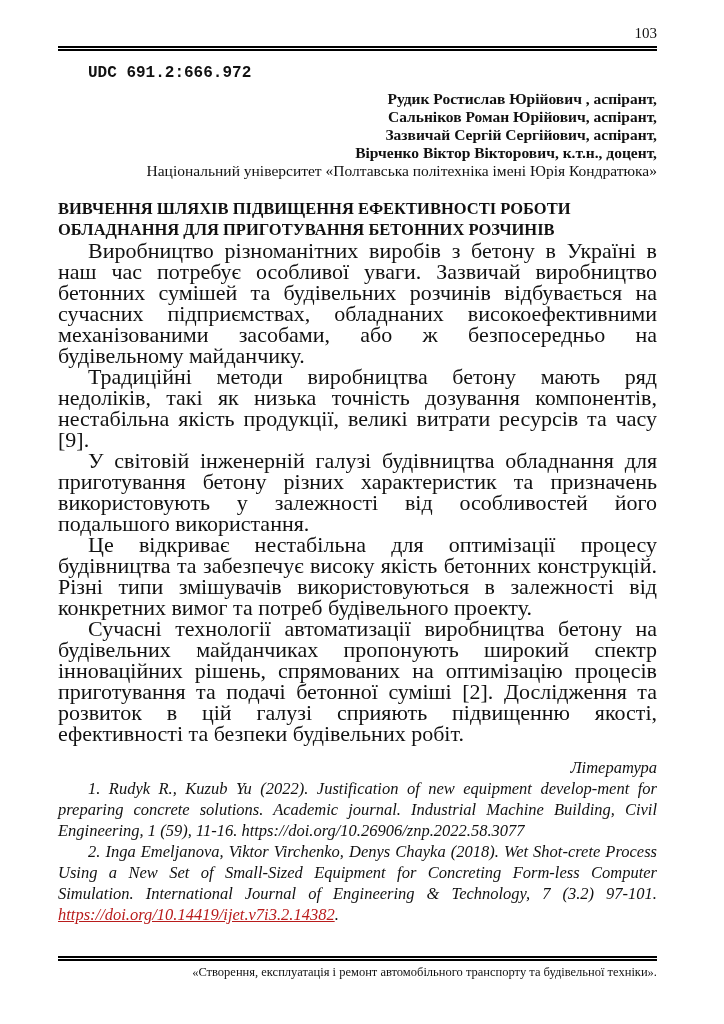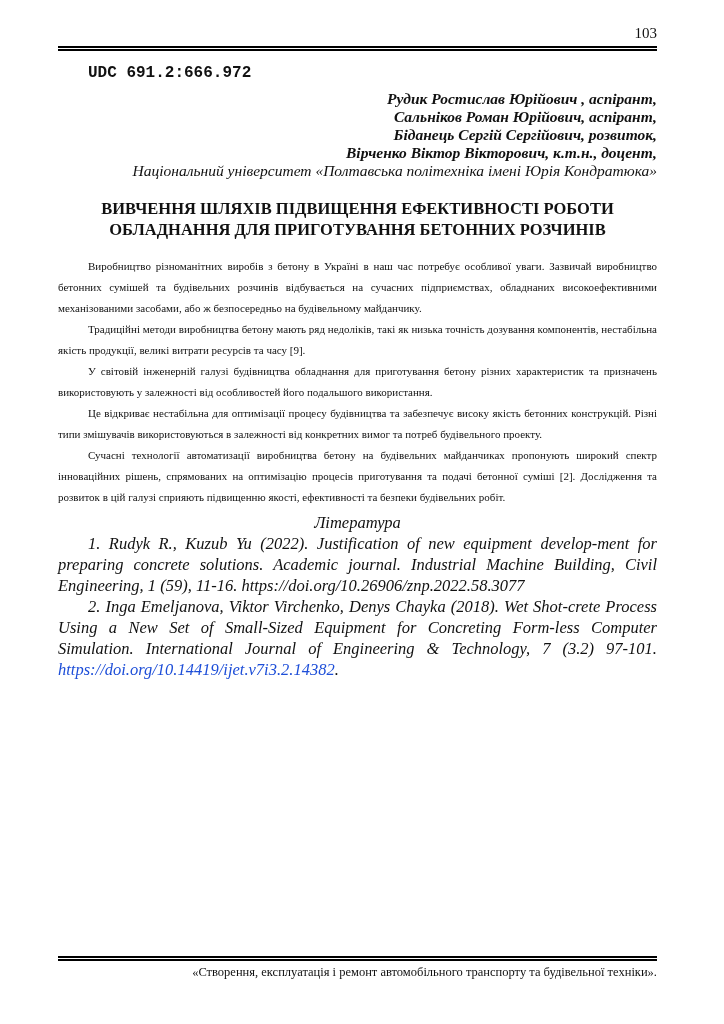--- a/index.html
+++ b/index.html
@@ -40,7 +40,6 @@
   .authors {
     margin-top: 8px;
     text-align: right;
-    font-style: italic;
     font-size: 15.5px;
     line-height: 18px;
   }

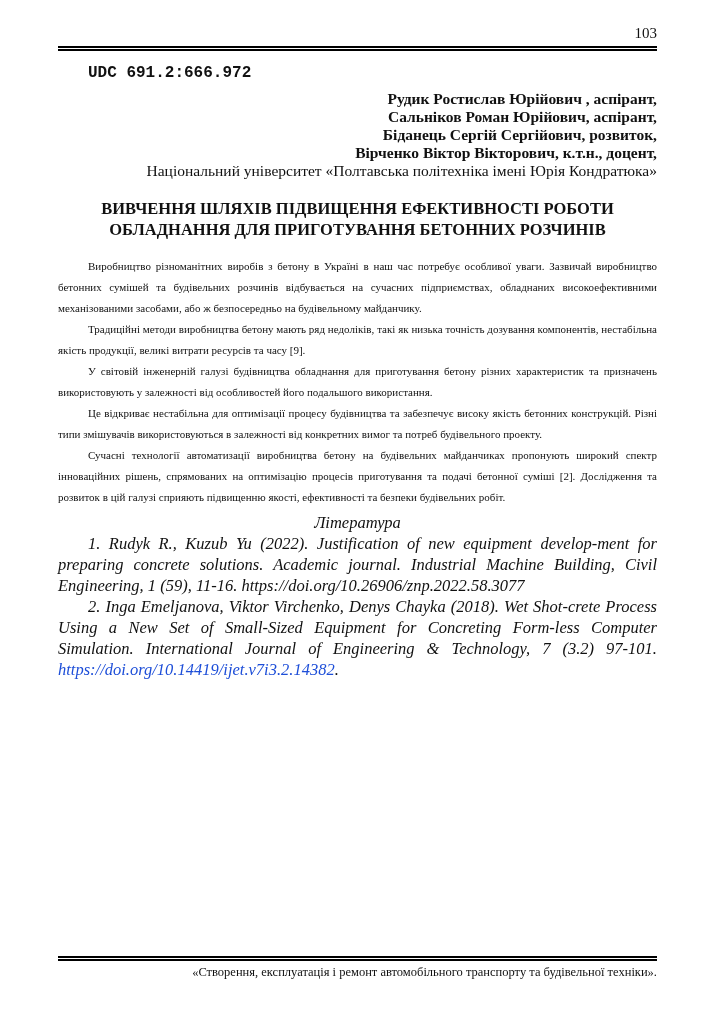--- a/index.html
+++ b/index.html
@@ -112,7 +112,7 @@
     <div class="authors">
       <div class="author-line">Рудик Ростислав Юрійович , аспірант,</div>
       <div class="author-line">Сальніков Роман Юрійович, аспірант,</div>
-      <div class="author-line">Біданець Сергій Сергійович, розвиток,</div>
+      <div class="author-line">Зазвичай Сергій Сергійович, аспірант,</div>
       <div class="author-line">Вірченко Віктор Вікторович, к.т.н., доцент,</div>
       <div class="affiliation-line">Національний університет «Полтавська політехніка  імені Юрія Кондратюка»</div>
     </div>

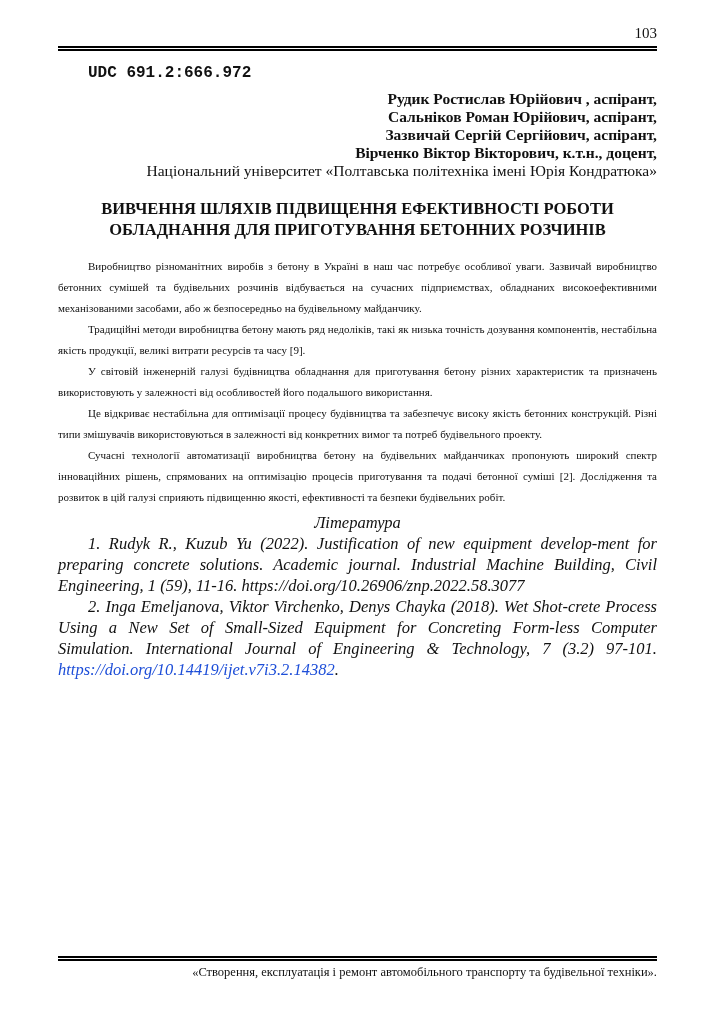--- a/index.html
+++ b/index.html
@@ -47,7 +47,7 @@
   .affiliation-line { font-weight: normal; }
   .title {
     margin-top: 18px;
-    text-align: center;
+    text-align: left;
     font-weight: bold;
     font-size: 16.5px;
     line-height: 21px;

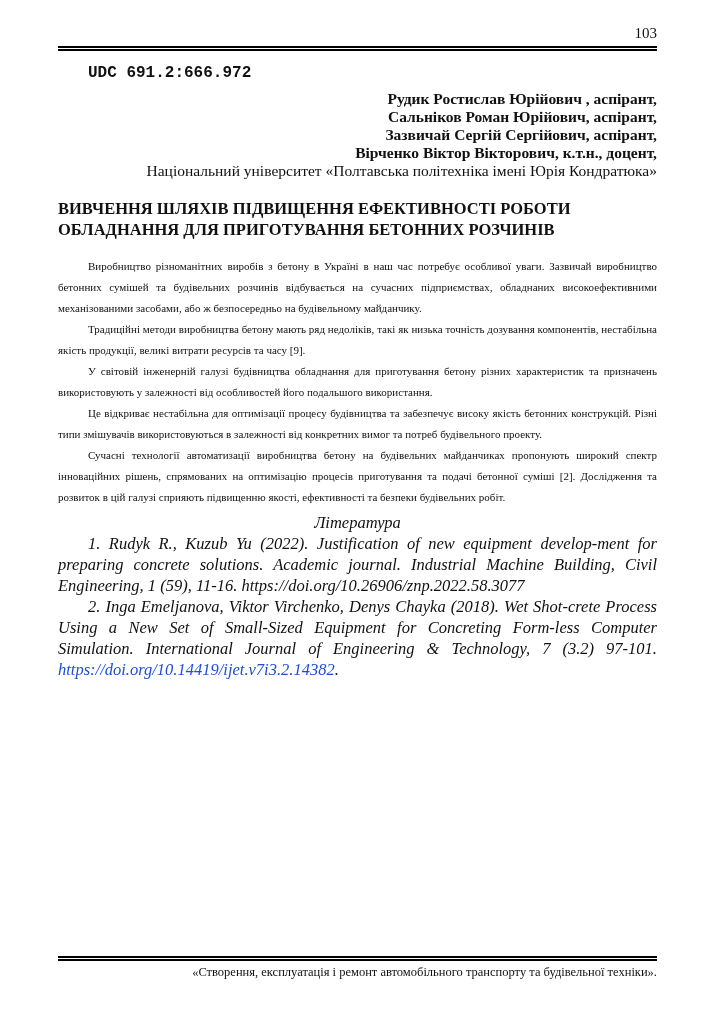--- a/index.html
+++ b/index.html
@@ -53,8 +53,8 @@
     line-height: 21px;
   }
   .bodytext {
-    margin-top: 16px;
-    font-size: 11px;
+    margin-top: 0;
+    font-size: 22px;
     line-height: 21px;
     text-align: justify;
   }

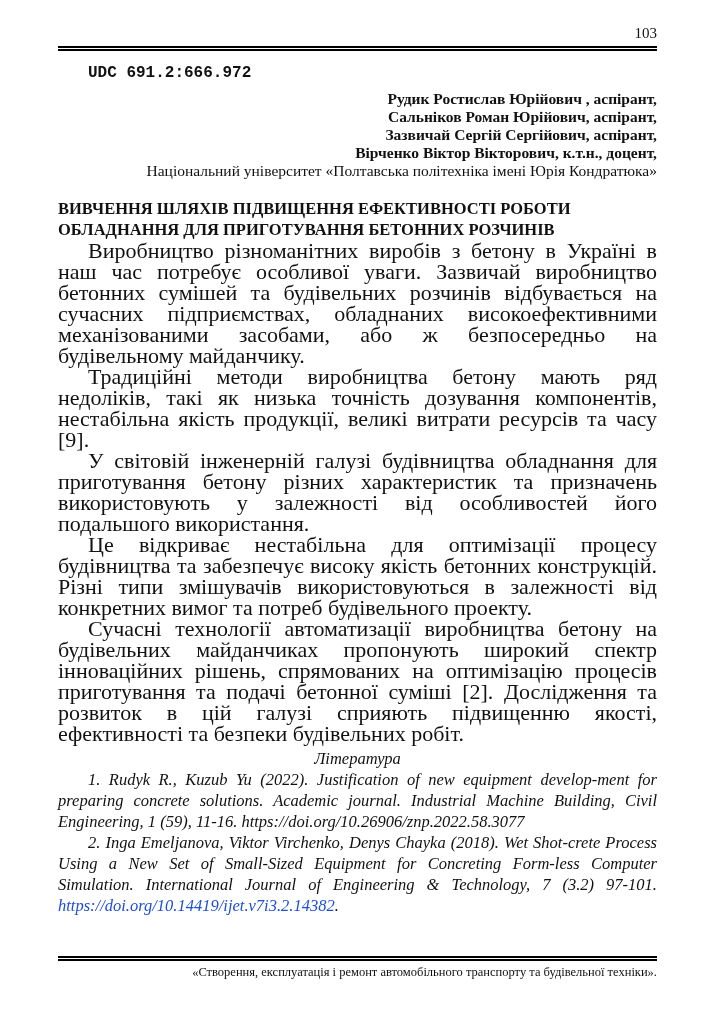--- a/index.html
+++ b/index.html
@@ -63,8 +63,8 @@
     text-indent: 30px;
   }
   .lit-heading {
-    margin-top: 4px;
-    text-align: center;
+    margin-top: 13px;
+    text-align: right;
     font-style: italic;
     font-size: 16.5px;
     line-height: 21px;

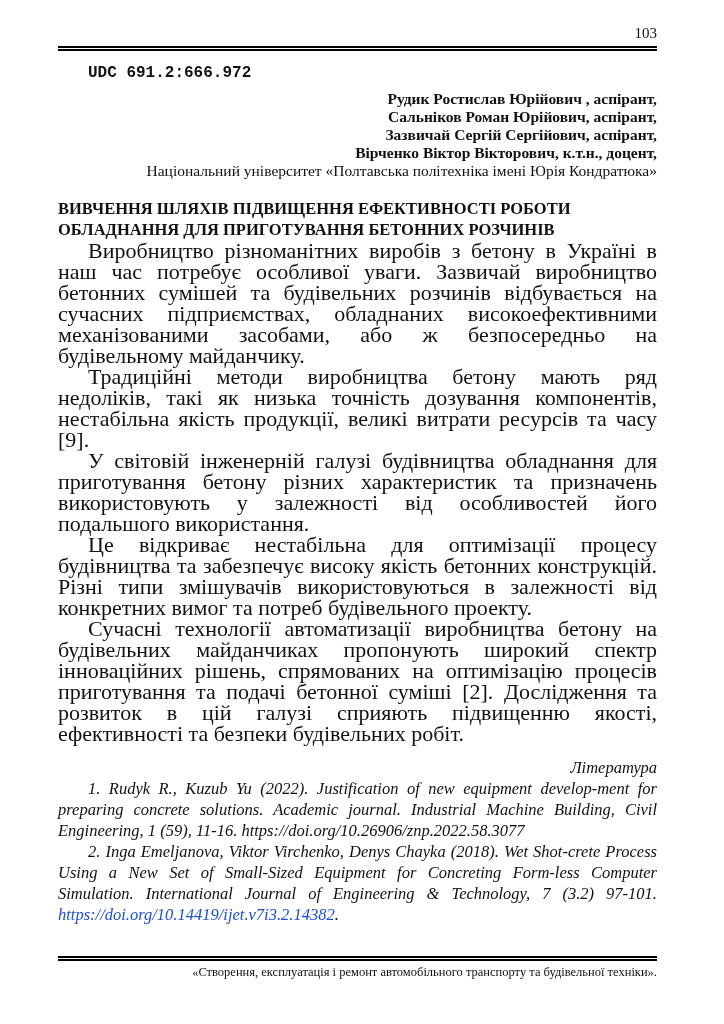--- a/index.html
+++ b/index.html
@@ -80,7 +80,8 @@
     text-indent: 30px;
   }
   .doi-link {
-    color: #1d4ed8;
+    color: #b91c1c;
+    text-decoration: underline;
     cursor: pointer;
   }
   .footer {

